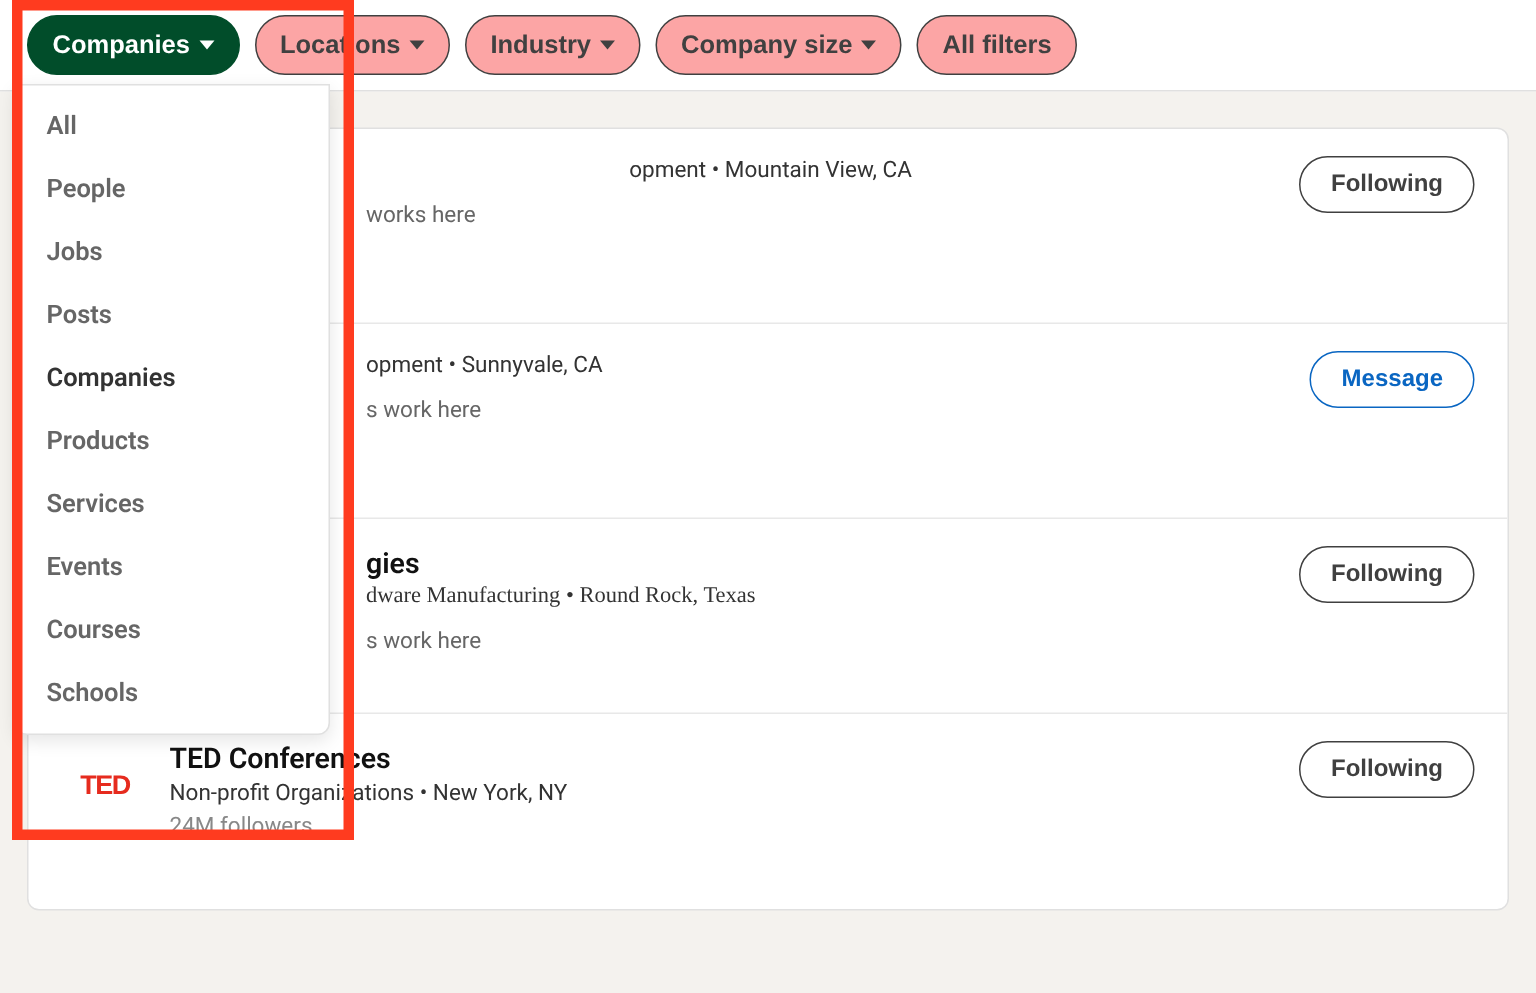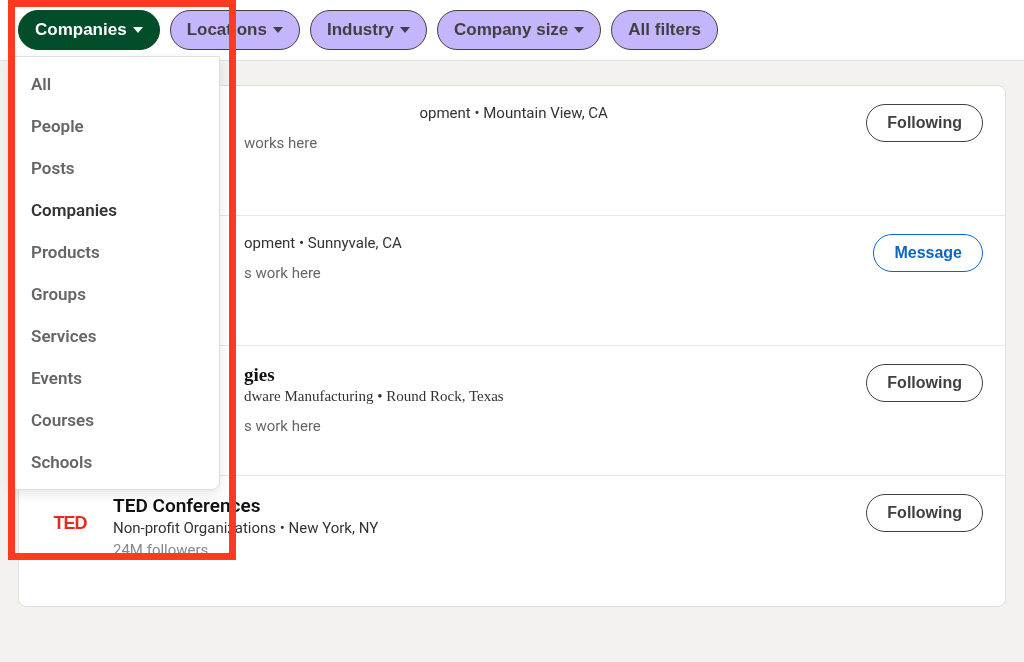--- a/index.html
+++ b/index.html
@@ -30,7 +30,7 @@
       font-size: 17px;
       font-weight: 600;
       color: #404040;
-      background: #c4b5fd;
+      background: #fca5a5;
       cursor: pointer;
       display: inline-flex;
       align-items: center;

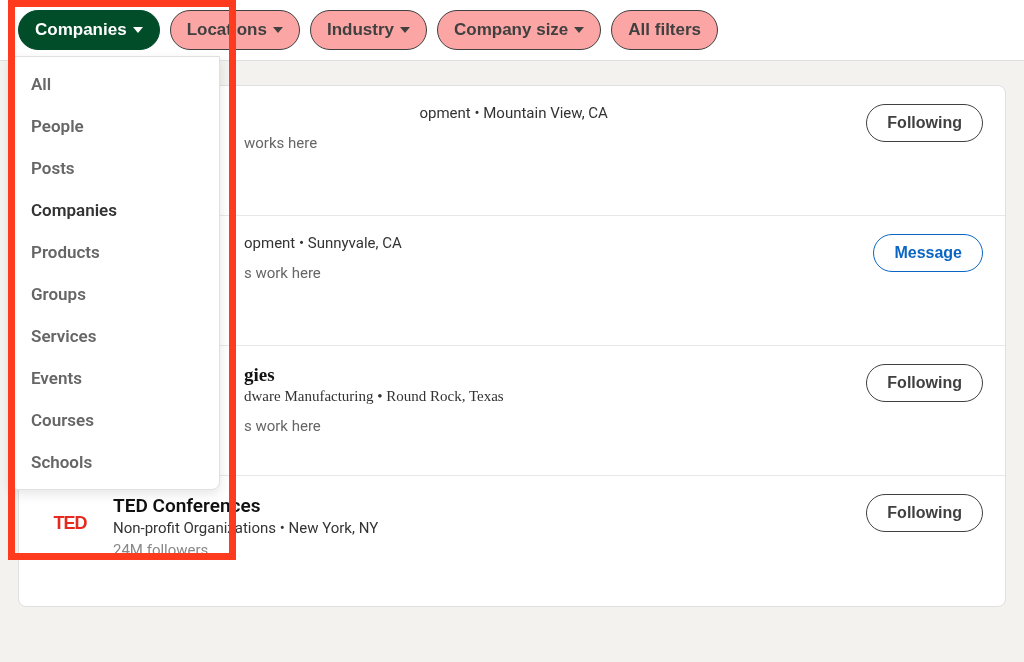--- a/index.html
+++ b/index.html
@@ -204,6 +204,7 @@
 <div class="dropdown">
   <div class="dropdown-item">All</div>
   <div class="dropdown-item">People</div>
+  <div class="dropdown-item">Jobs</div>
   <div class="dropdown-item">Posts</div>
   <div class="dropdown-item selected">Companies</div>
   <div class="dropdown-item">Products</div>

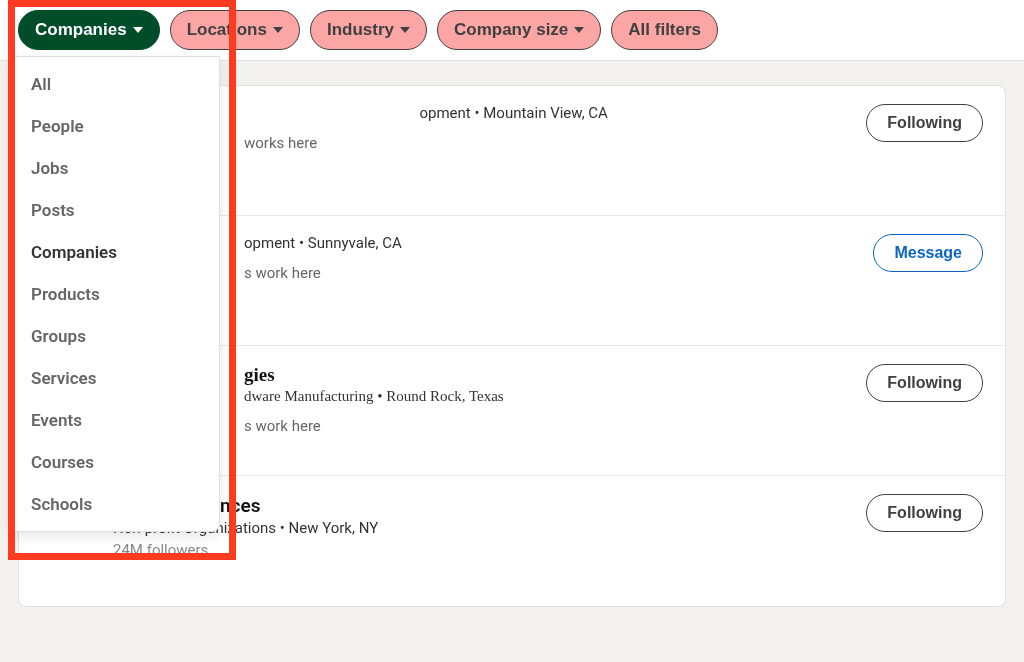--- a/index.html
+++ b/index.html
@@ -208,7 +208,6 @@
   <div class="dropdown-item">Posts</div>
   <div class="dropdown-item selected">Companies</div>
   <div class="dropdown-item">Products</div>
-  <div class="dropdown-item">Groups</div>
   <div class="dropdown-item">Services</div>
   <div class="dropdown-item">Events</div>
   <div class="dropdown-item">Courses</div>

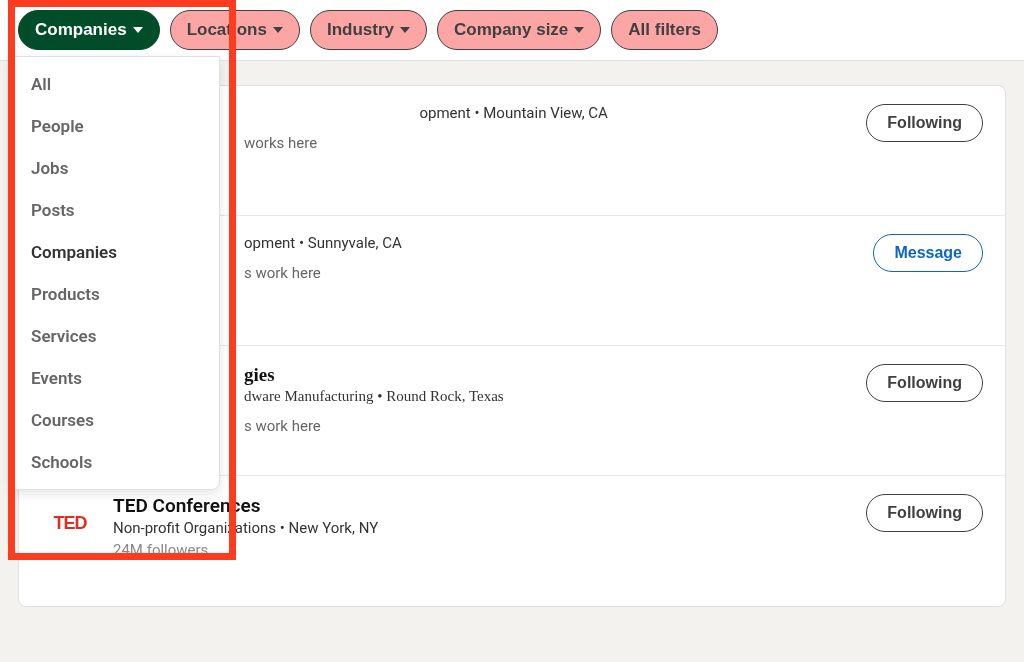--- a/index.html
+++ b/index.html
@@ -240,7 +240,7 @@
 
   <div class="result-row" style="padding-left:110px;">
     <div class="result-info">
-      <div class="company-name" style="margin-left:115px;font-family:Liberation Serif, serif;">gies</div>
+      <div class="company-name" style="margin-left:115px;">gies</div>
       <div class="company-meta" style="margin-left:115px;font-family:Liberation Serif, serif;">dware Manufacturing • Round Rock, Texas</div>
       <div class="connections" style="margin-left:115px;">s work here</div>
     </div>

